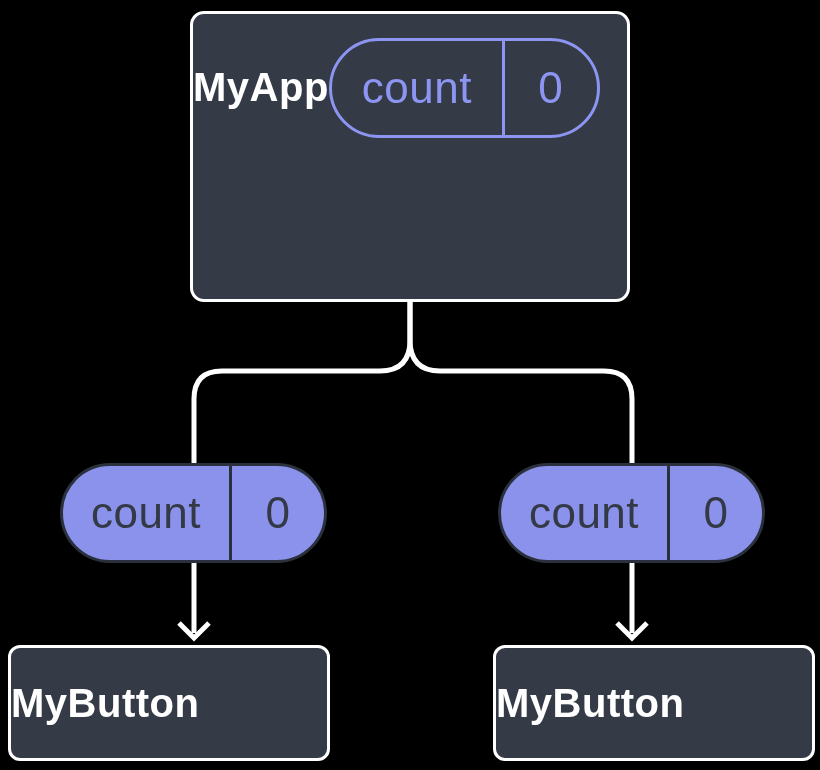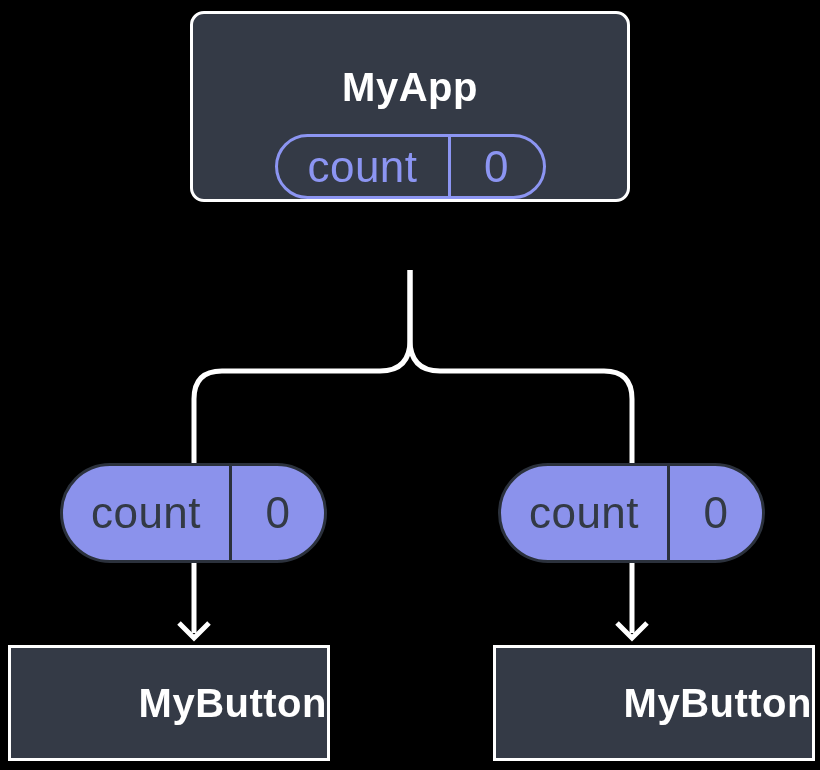--- a/index.html
+++ b/index.html
@@ -35,11 +35,11 @@
   }
   .node.root {
     left: 190px; top: 11px;
-    width: 440px; height: 191px;
+    width: 440px; height: 291px;
     border-radius: 14px;
     display: flex;
-    flex-direction: column;
-    align-items: center;
+    flex-direction: row;
+    align-items: flex-start;
   }
   .node-title {
     color: #ffffff;

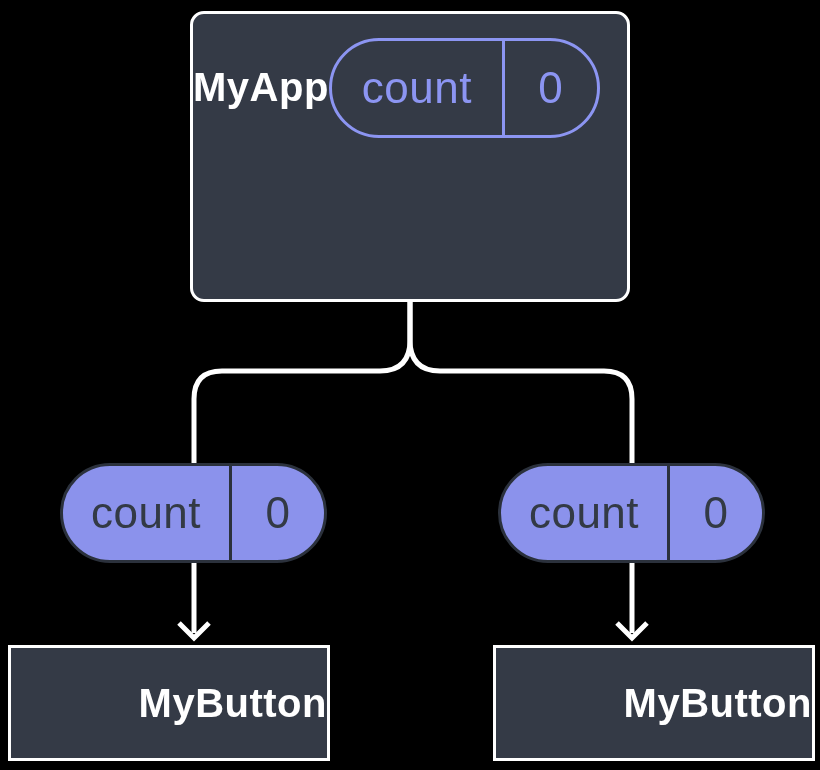--- a/index.html
+++ b/index.html
@@ -103,10 +103,10 @@
   .node.leaf {
     width: 322px;
     height: 116px;
-    border-radius: 0;
+    border-radius: 12px;
     display: flex;
     align-items: center;
-    justify-content: flex-end;
+    justify-content: flex-start;
   }
   .node.leaf.left  { left: 8px;   top: 645px; }
   .node.leaf.right { left: 493px; top: 645px; }

